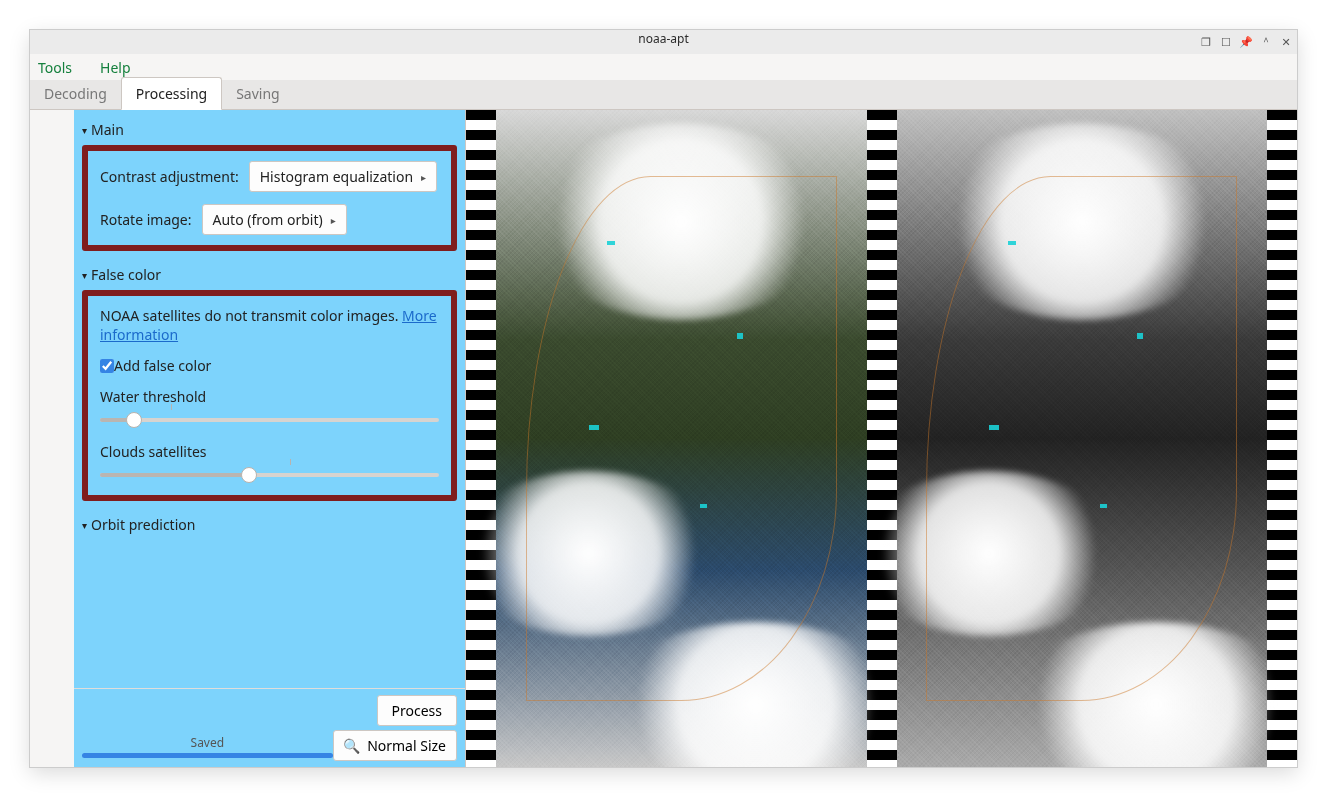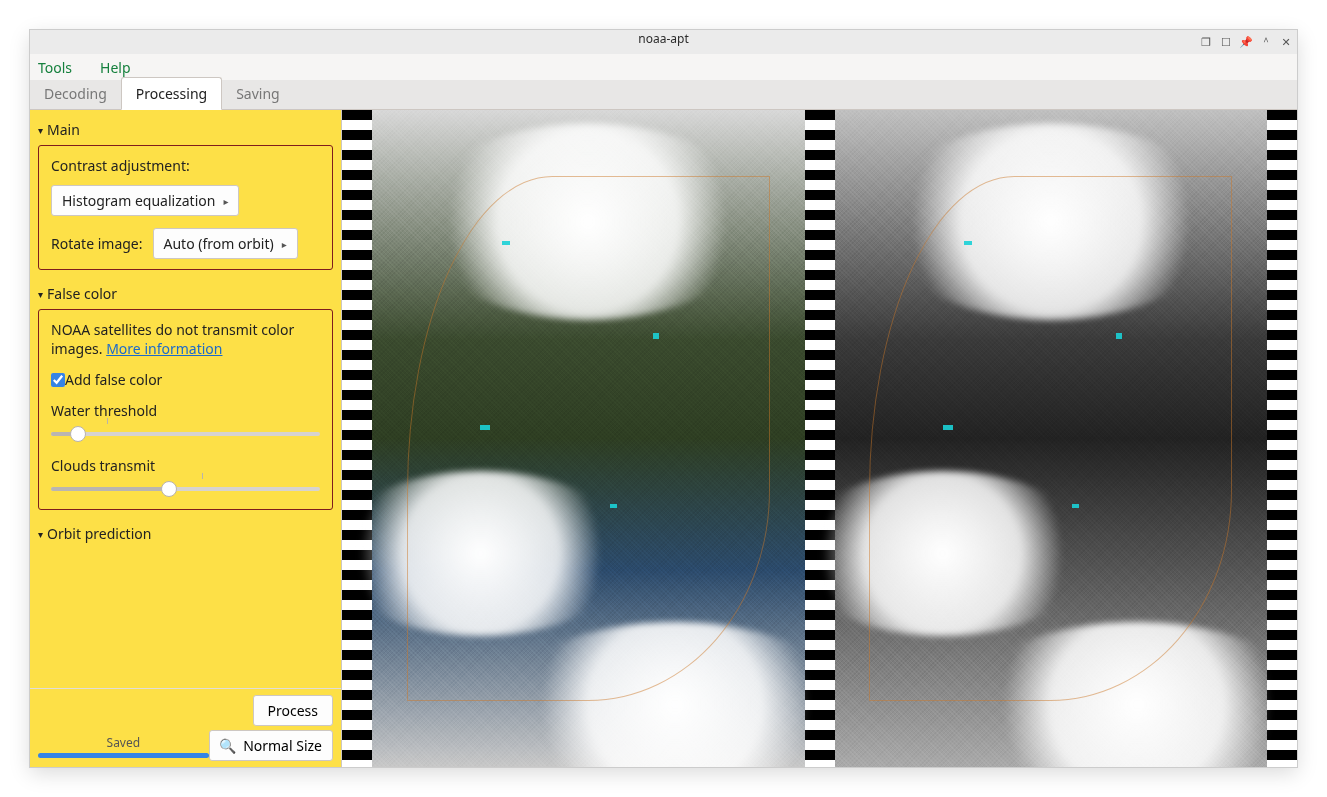--- a/index.html
+++ b/index.html
@@ -14,7 +14,7 @@
 .tab { padding: 6px 14px; font-size: 14px; color: #777; cursor: pointer; }
 .tab.active { background: #fff; border: 1px solid #cdc7c2; border-bottom: 1px solid #fff; margin-bottom: -1px; border-radius: 3px 3px 0 0; color: #222; }
 .body { flex: 1; display: flex; overflow: hidden; }
-.sidebar { width: 312px; background: #fde047; display: flex; flex-direction: column; border-right: 1px solid #cdc7c2; }
+.sidebar { width: 392px; background: #7dd3fc; display: flex; flex-direction: column; border-right: 1px solid #cdc7c2; margin-left: 44px; }
 .sidebar-scroll { flex: 1; overflow: hidden; padding: 4px 8px; }
 .section-title { font-size: 14px; color: #222; padding: 6px 0; display: flex; align-items: center; gap: 4px; cursor: pointer; }
 .section-title::before { content: "▾"; font-size: 10px; }

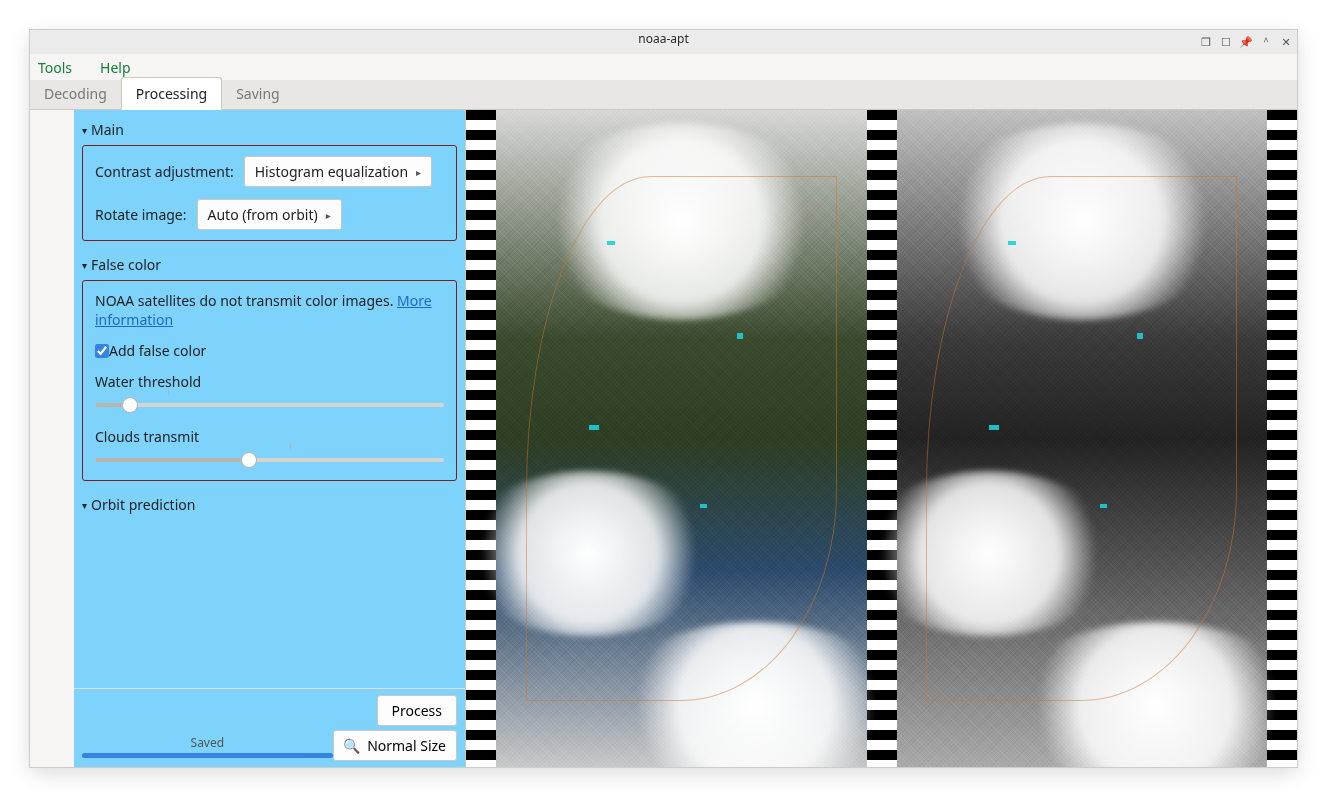--- a/index.html
+++ b/index.html
@@ -18,7 +18,7 @@
 .sidebar-scroll { flex: 1; overflow: hidden; padding: 4px 8px; }
 .section-title { font-size: 14px; color: #222; padding: 6px 0; display: flex; align-items: center; gap: 4px; cursor: pointer; }
 .section-title::before { content: "▾"; font-size: 10px; }
-.section-box { border: 1px solid #7f1d1d; border-radius: 3px; padding: 10px 12px; margin-bottom: 8px; display: flex; flex-direction: column; gap: 12px; font-size: 14px; color: #222; }
+.section-box { border: 6px solid #7f1d1d; border-radius: 3px; padding: 10px 12px; margin-bottom: 8px; display: flex; flex-direction: column; gap: 12px; font-size: 14px; color: #222; }
 .row { display: flex; align-items: center; gap: 10px; flex-wrap: wrap; }
 .combo { border: 1px solid #cdc7c2; background: #fdfdfd; padding: 5px 10px; border-radius: 3px; display: inline-flex; align-items: center; gap: 8px; cursor: pointer; font-size: 14px; }
 .combo::after { content: "▸"; font-size: 10px; color: #555; }

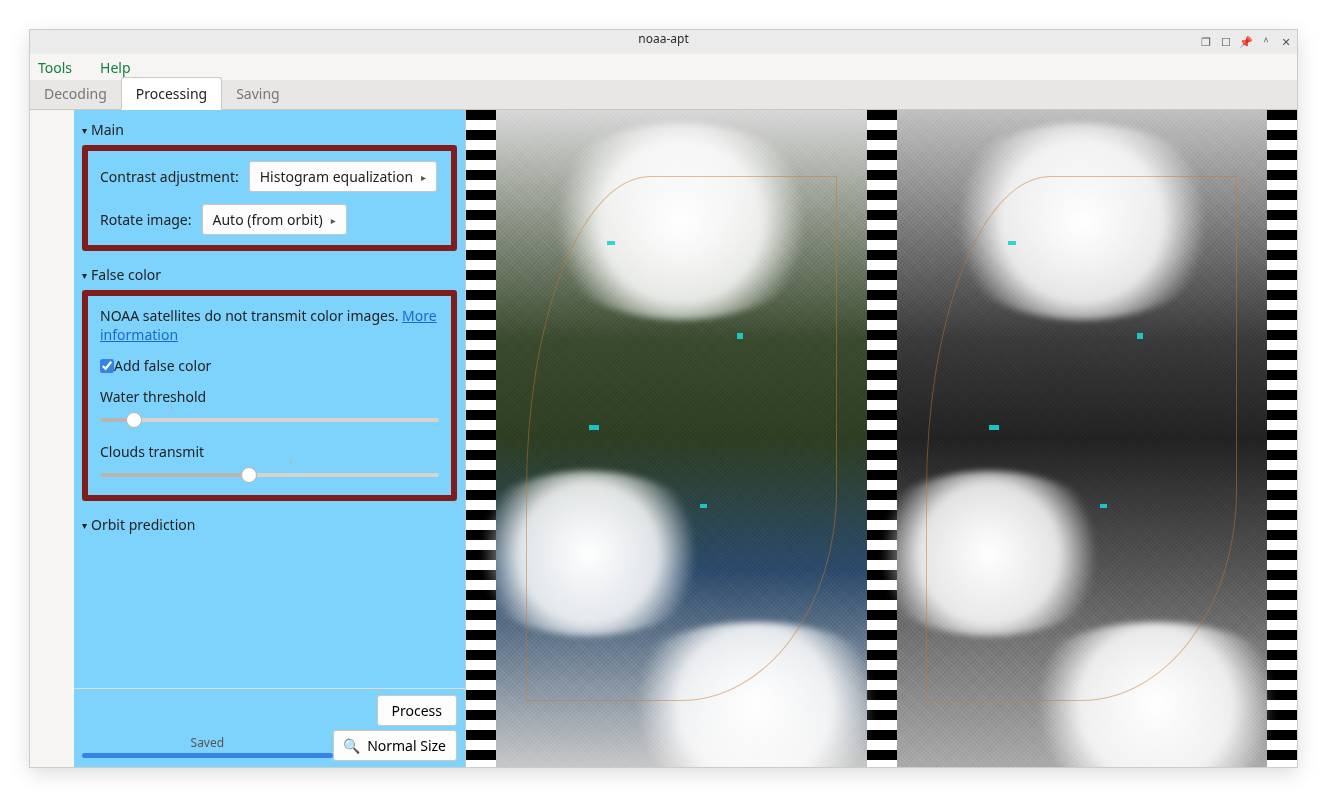--- a/index.html
+++ b/index.html
@@ -123,7 +123,7 @@
 
 
           <div>
-            <div class="slider-label">Clouds transmit</div>
+            <div class="slider-label">Clouds satellites</div>
             <div class="slider">
               <div class="slider-track"></div>
               <div class="slider-fill" style="width:44%"></div>

